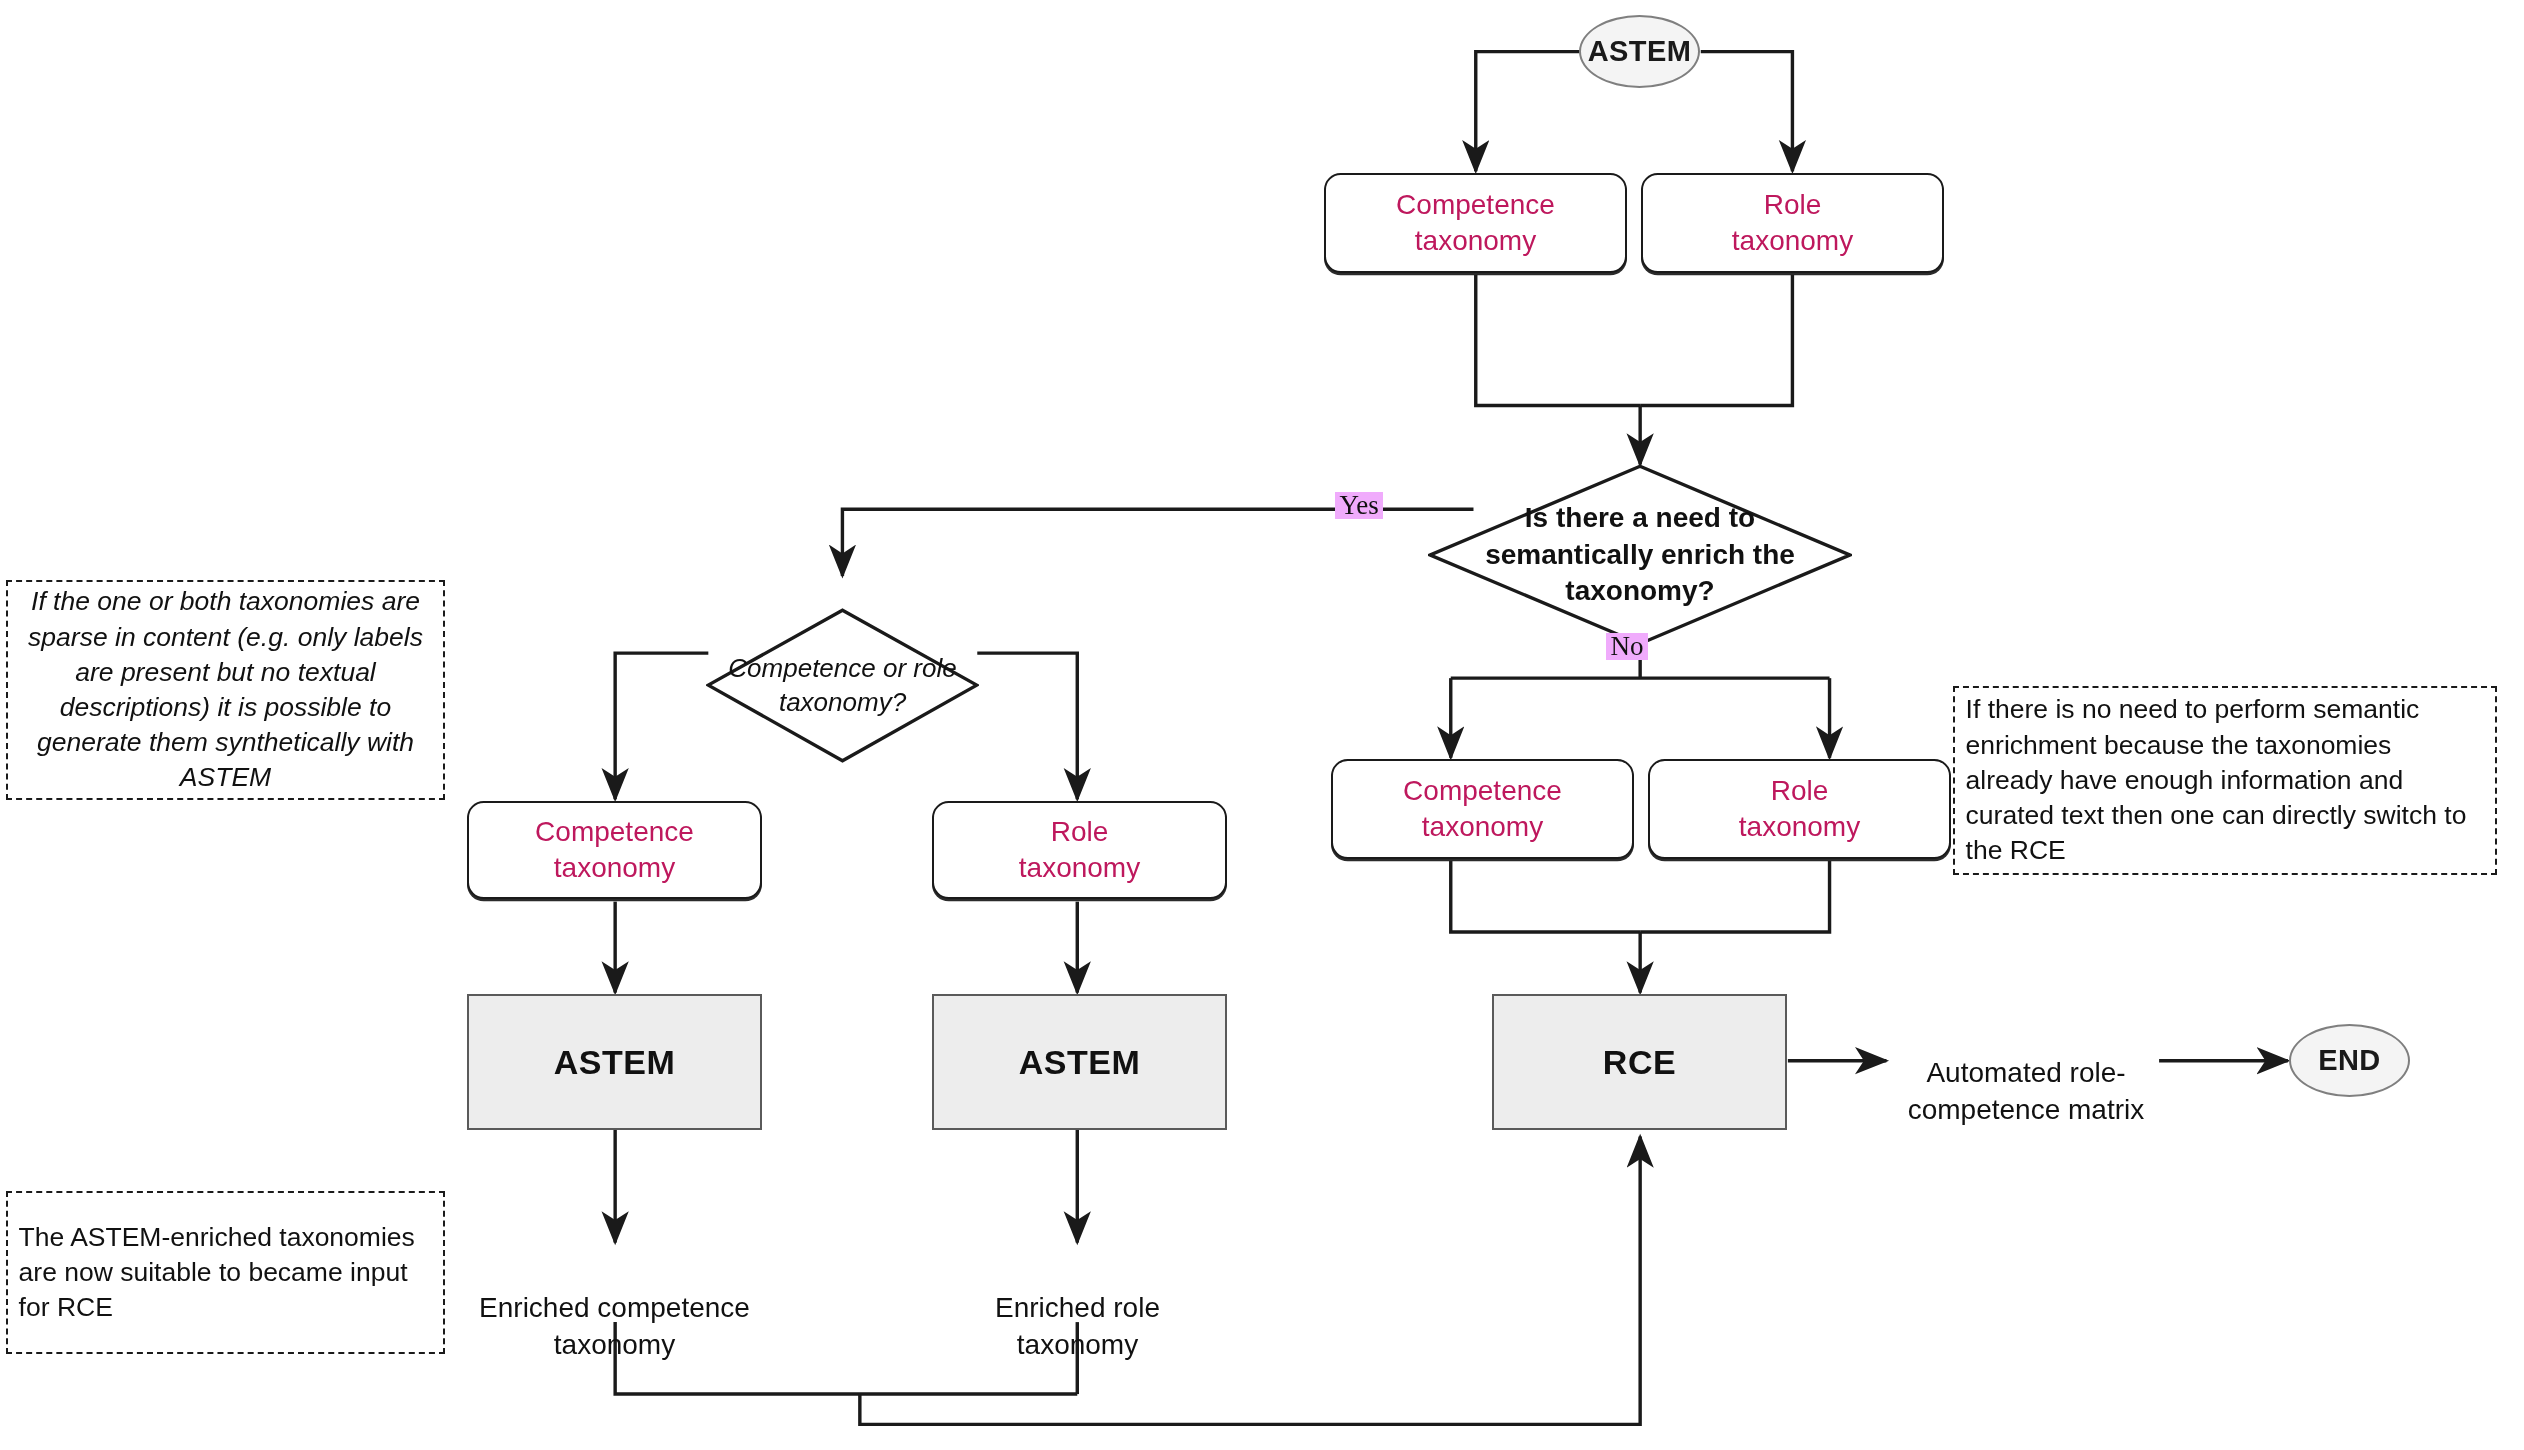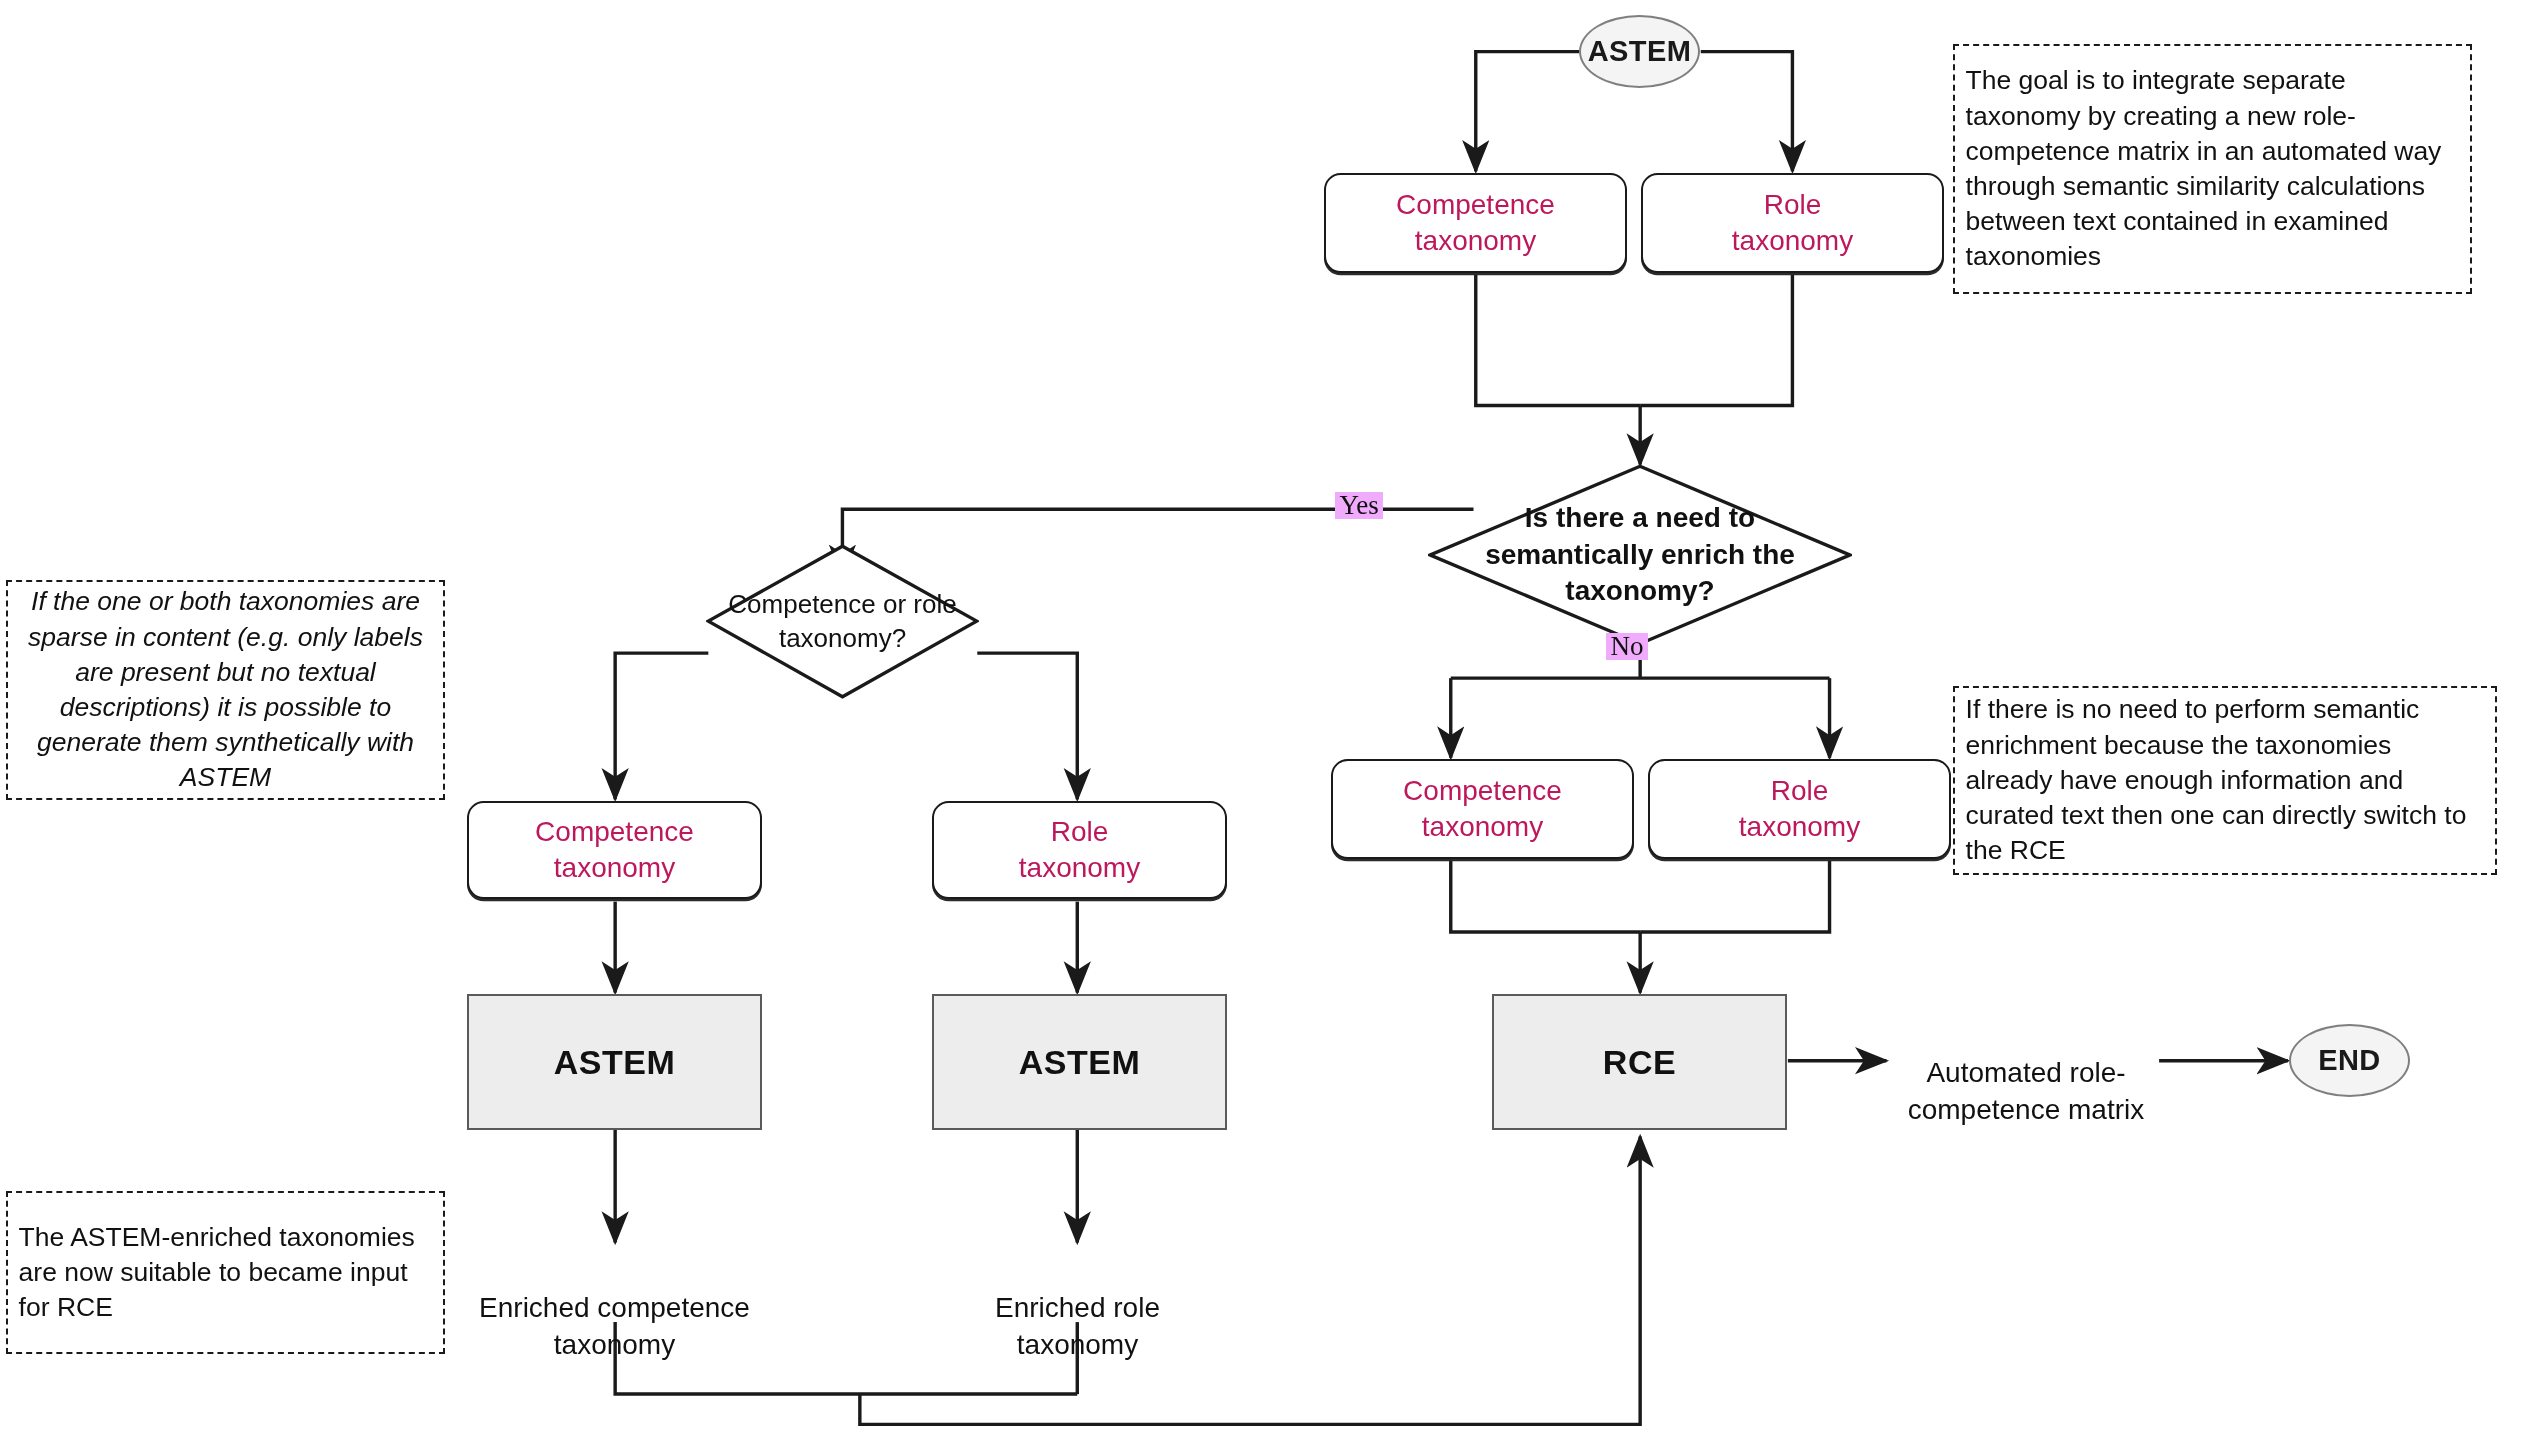--- a/index.html
+++ b/index.html
@@ -274,9 +274,6 @@
     <span>No</span>
   </div>
 
-  <div class="annotation left-text" style="left:1953px; top:44px; width:519px; height:250px;">
-    <span>The goal is to integrate separate taxonomy by creating a new role-competence matrix in an automated way through semantic similarity calculations between text contained in examined taxonomies</span>
-  </div>
 
 
   <div class="annotation left-text" style="left:1953px; top:686px; width:544px; height:189px;">

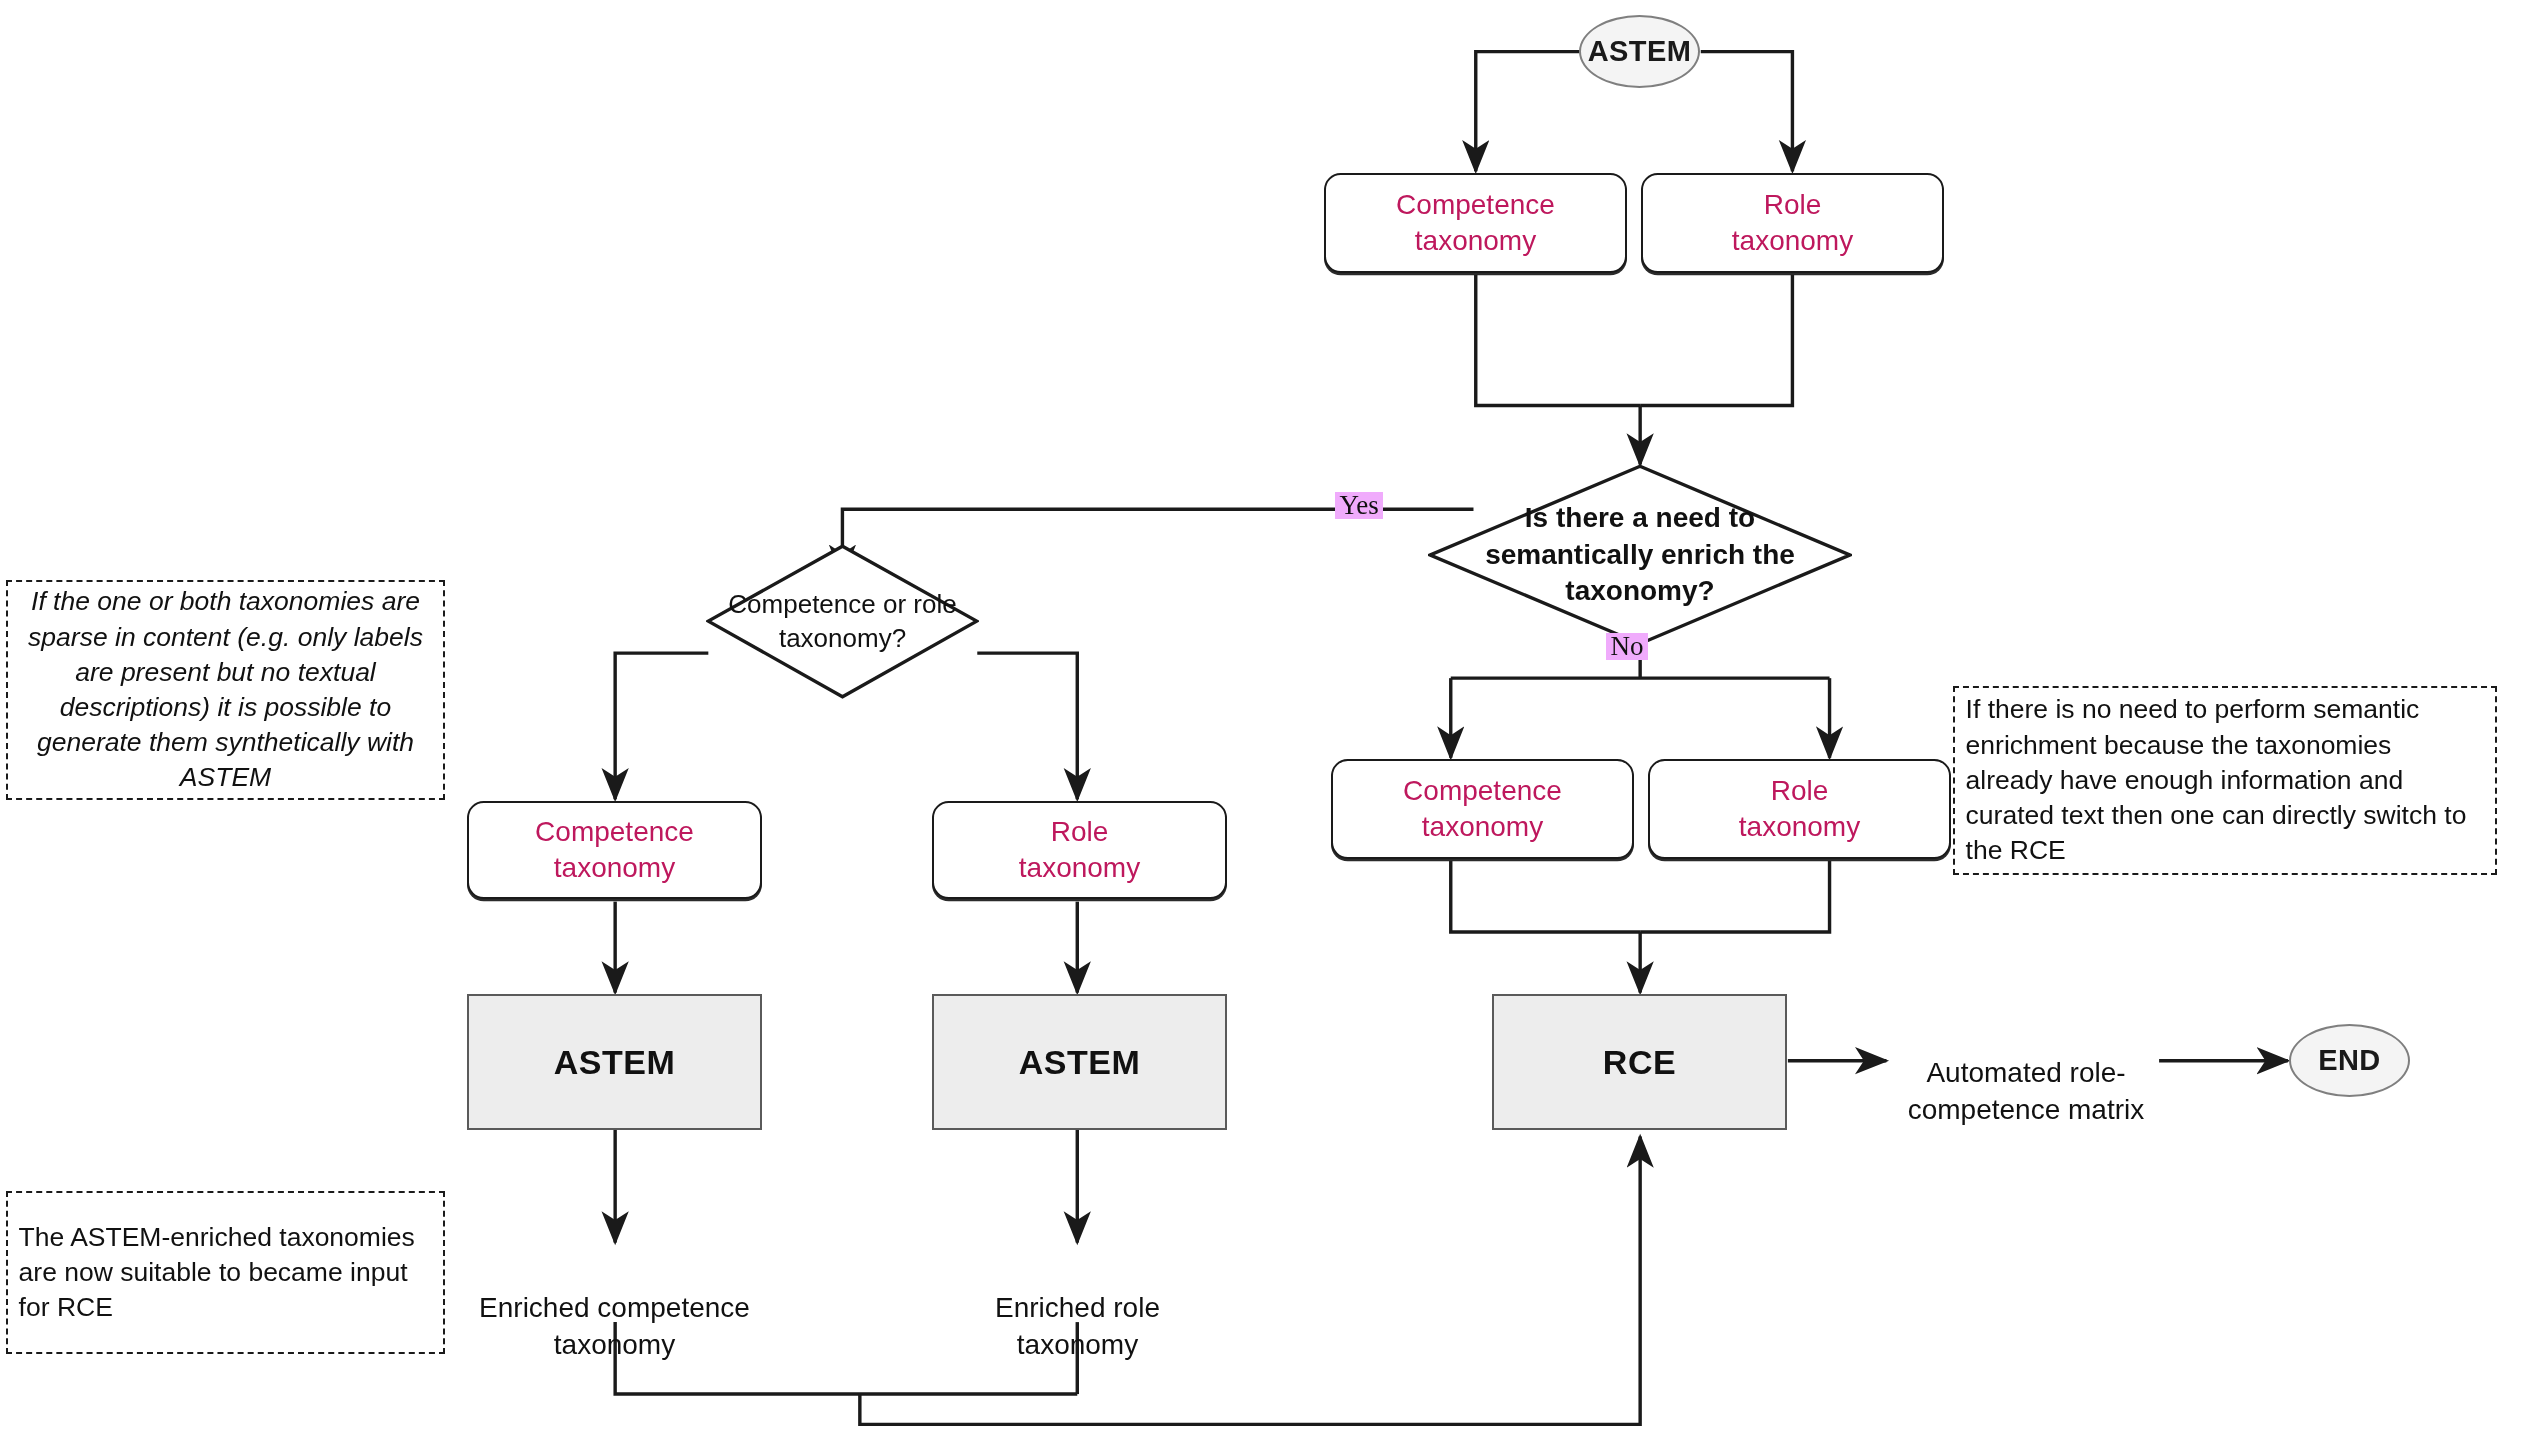--- a/index.html
+++ b/index.html
@@ -207,7 +207,7 @@
 taxonomy?</span>
   </div>
 
-  <div class="node diamond" style="left:706px; top:544px; width:273px; height:155px;">
+  <div class="node diamond" style="left:706px; top:608px; width:273px; height:155px;font-style:italic;">
     <svg class="diamond-shape" viewBox="0 0 360 205" preserveAspectRatio="none">
       <polygon points="180,3 357,102 180,202 3,102" fill="#ffffff" stroke="#1a1a1a" stroke-width="4.5"></polygon>
     </svg>

